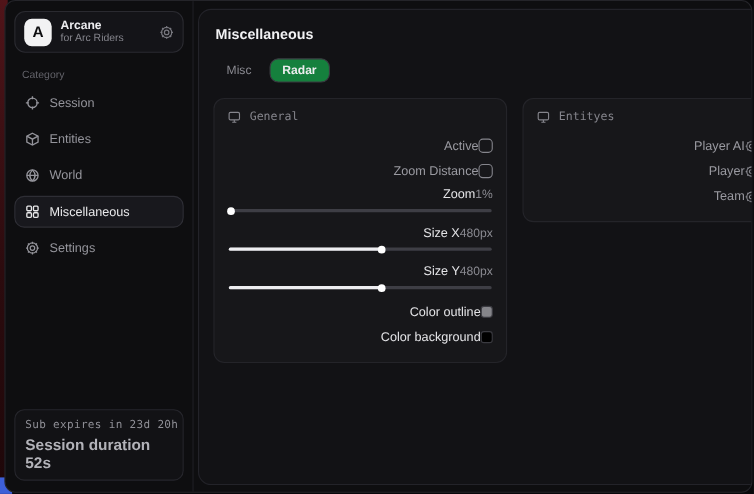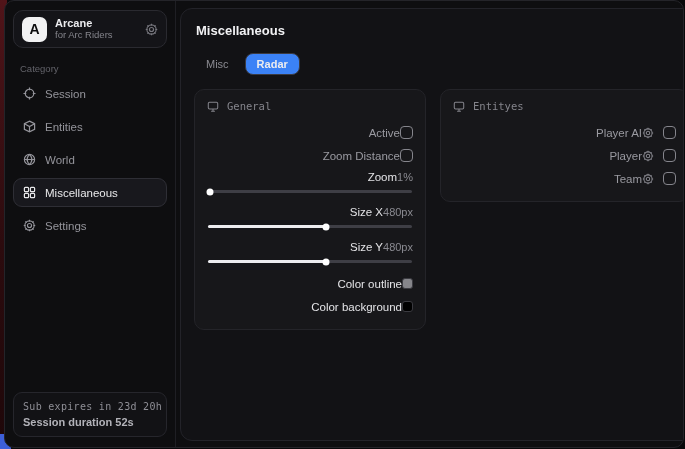--- a/index.html
+++ b/index.html
@@ -46,7 +46,7 @@
 
   .tabs { display:flex; gap:4px; margin-bottom:14px; margin-left:1px; }
   .tab { font-size:11px; color:#8a8a91; padding:4px 11px; border-radius:8px; border:1px solid transparent; cursor:default; }
-  .tab.active { background:#3b82f6; border-color:#3a3a41; color:#ededef; font-weight:bold; }
+  .tab.active { background:#15803d; border-color:#3a3a41; color:#ededef; font-weight:bold; }
 
   .cards { display:flex; gap:14px; align-items:flex-start; margin-left:1px; }
   .card { background:#17171a; border:1px solid #242429; border-radius:10px; padding:10px 12px 11px 12px; }

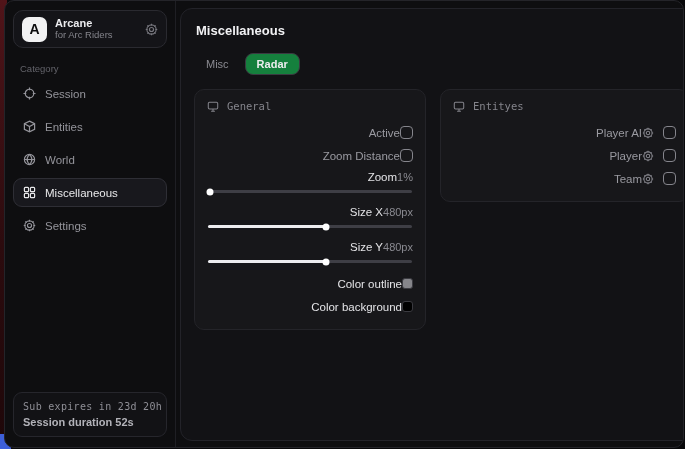--- a/index.html
+++ b/index.html
@@ -50,7 +50,7 @@
 
   .cards { display:flex; gap:14px; align-items:flex-start; margin-left:1px; }
   .card { background:#17171a; border:1px solid #242429; border-radius:10px; padding:10px 12px 11px 12px; }
-  .card.general { width:232px; }
+  .card.general { width:267px; }
   .card.entities { width:249px; }
   .card-header { display:flex; align-items:center; gap:8px; color:#85858c;
     font-family:"DejaVu Sans Mono", monospace; font-size:10.5px; margin-bottom:9px; }

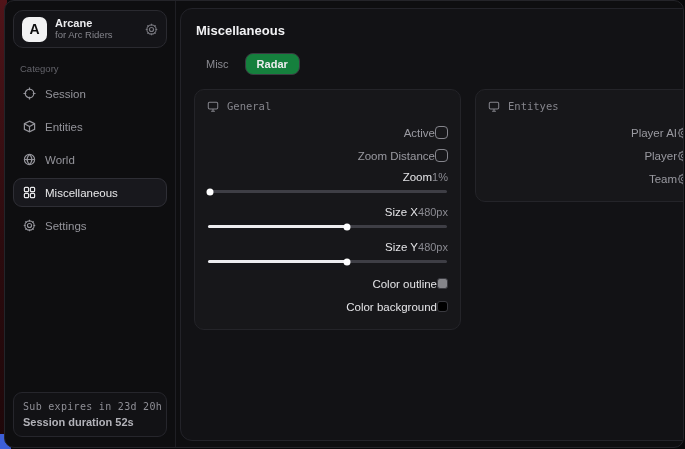--- a/index.html
+++ b/index.html
@@ -37,7 +37,7 @@
 
   .sub-card { border:1px solid #26262c; border-radius:9px; background:#121215; padding:8px 9px; }
   .sub-line1 { font-family:"DejaVu Sans Mono", monospace; font-size:10px; color:#8f8f96; letter-spacing:0.3px; white-space:nowrap;text-align:right; }
-  .sub-line2 { font-size:11px; font-weight:bold; color:#b3b3b9; margin-top:4px; }
+  .sub-line2 { font-size:14px; font-weight:bold; color:#b3b3b9; margin-top:4px; }
 
   
   .content { flex:1; padding:7px 6px 6px 4px; }

